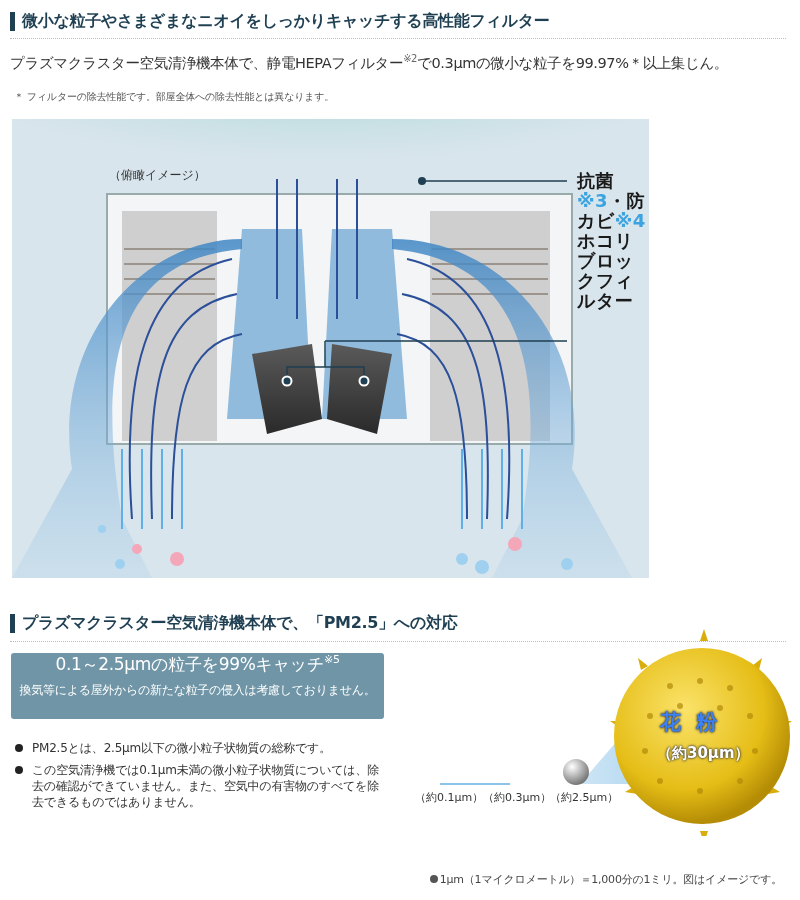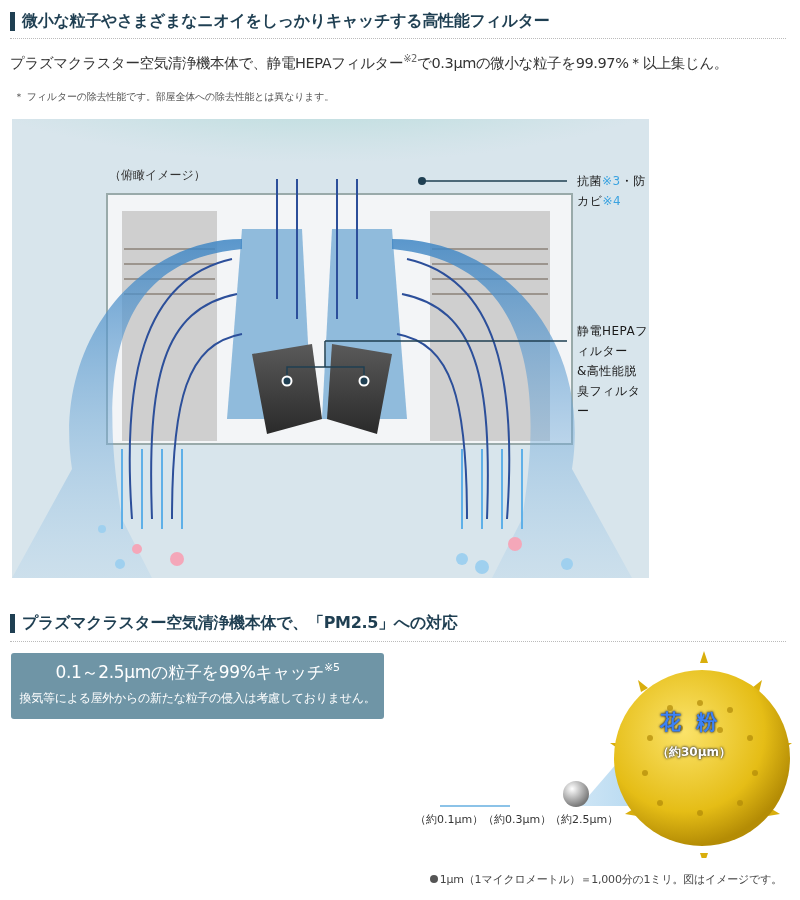--- a/index.html
+++ b/index.html
@@ -22,7 +22,7 @@
   
   #diagram { position: absolute; left: 12px; top: 119px; width: 637px; height: 459px; background: #d8e5ec; overflow: hidden; }
   #diagram svg { position: absolute; left: 0; top: 0; }
-  .diag-label { position: absolute; font-weight: normal; color: #1a1a1a; font-size: 12px; line-height: 20px; letter-spacing: 0.5px; }
+  .diag-label { position: absolute; font-weight: bold; color: #1a1a1a; font-size: 18px; line-height: 20px; letter-spacing: 0.5px; }
   .diag-label .ref { color: #3ba3e0; }
   #caption-overhead { position: absolute; left: 97px; top: 48px; font-size: 12px; color: #333; }
   #label-top { left: 565px; top: 52px; }

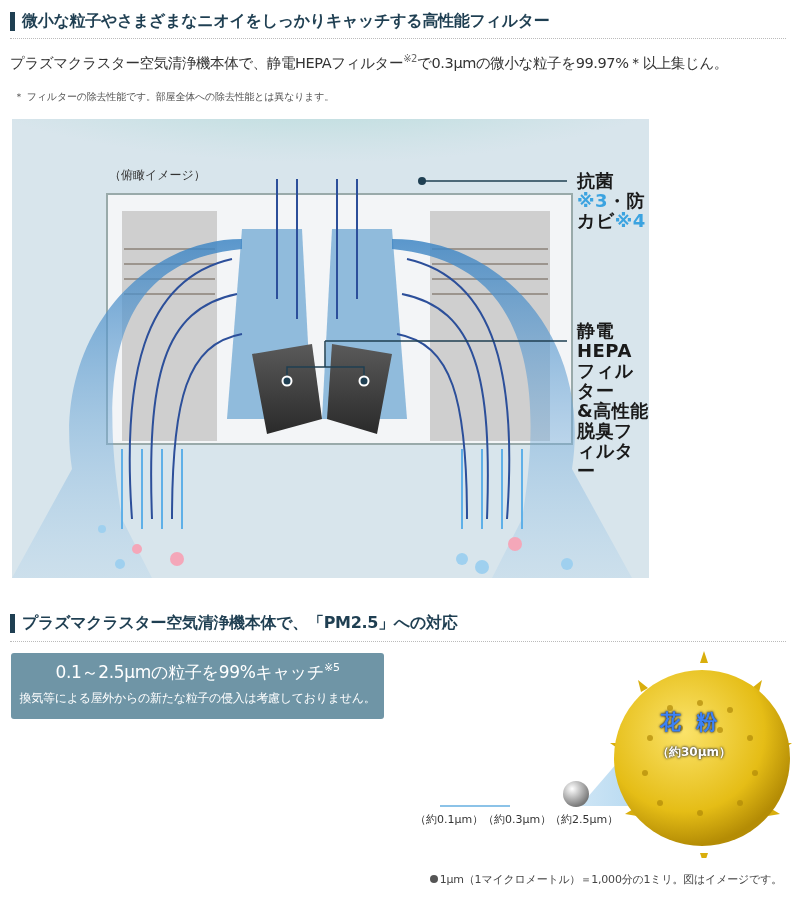--- a/index.html
+++ b/index.html
@@ -154,6 +154,7 @@
   <span id="caption-overhead">（俯瞰イメージ）</span>
   <div class="diag-label" id="label-top">
     <div><span>抗菌</span><span class="ref">※3</span><span>・防カビ</span><span class="ref">※4</span></div>
+    <div>ホコリブロックフィルター</div>
   </div>
   <div class="diag-label" id="label-hepa">
     <div>静電HEPAフィルター</div>

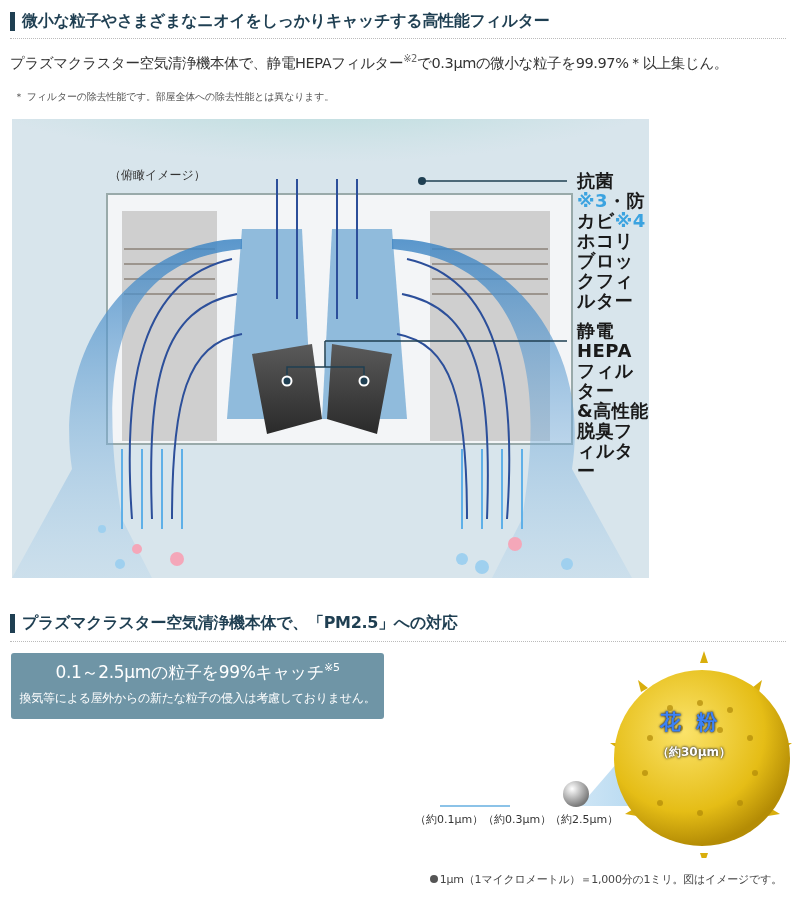--- a/index.html
+++ b/index.html
@@ -155,10 +155,6 @@
   <div class="diag-label" id="label-top">
     <div><span>抗菌</span><span class="ref">※3</span><span>・防カビ</span><span class="ref">※4</span></div>
     <div>ホコリブロックフィルター</div>
-  </div>
-  <div class="diag-label" id="label-hepa">
-    <div>静電HEPAフィルター</div>
-    <div>&amp;高性能脱臭フィルター</div>
   </div>
 </div>
 

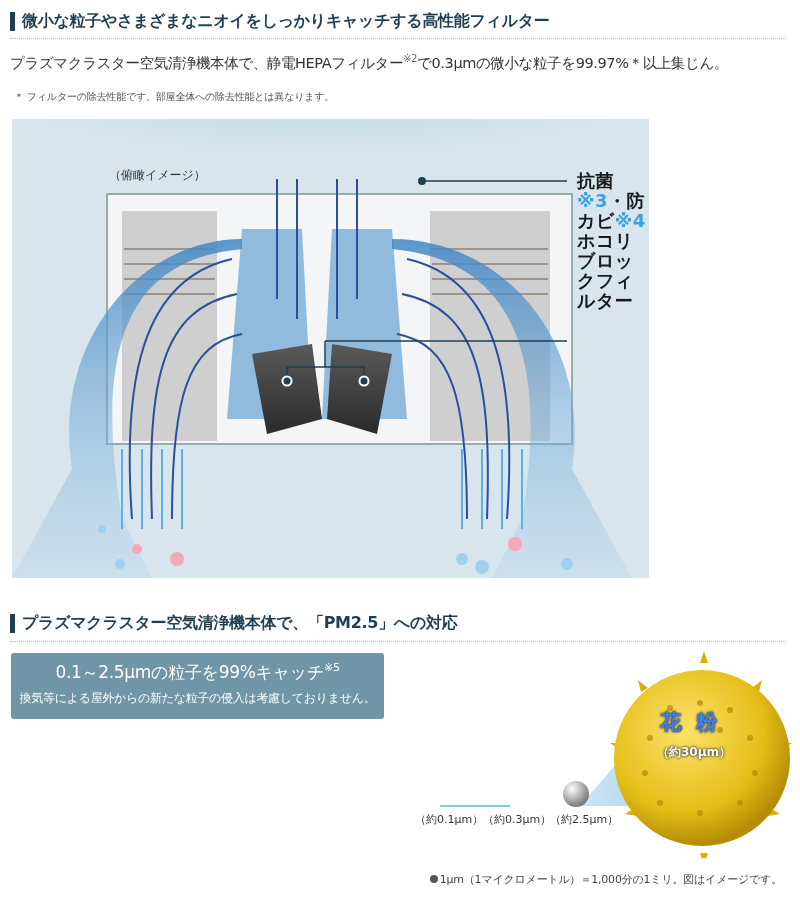--- a/index.html
+++ b/index.html
@@ -35,7 +35,7 @@
     position: absolute; left: 11px; top: 653px; width: 373px; height: 66px;
     background: #6f95a6; border-radius: 3px; color: #fff; text-align: center;
   }
-  #banner .main { font-size: 17px; margin-top: 8px; letter-spacing: -0.3px; }
+  #banner .main { font-size: 17px; letter-spacing: -0.3px; }
   #banner .main sup { font-size: 11px; }
   #banner .sub { font-size: 12px; margin-top: 6px; letter-spacing: -0.3px; }
 

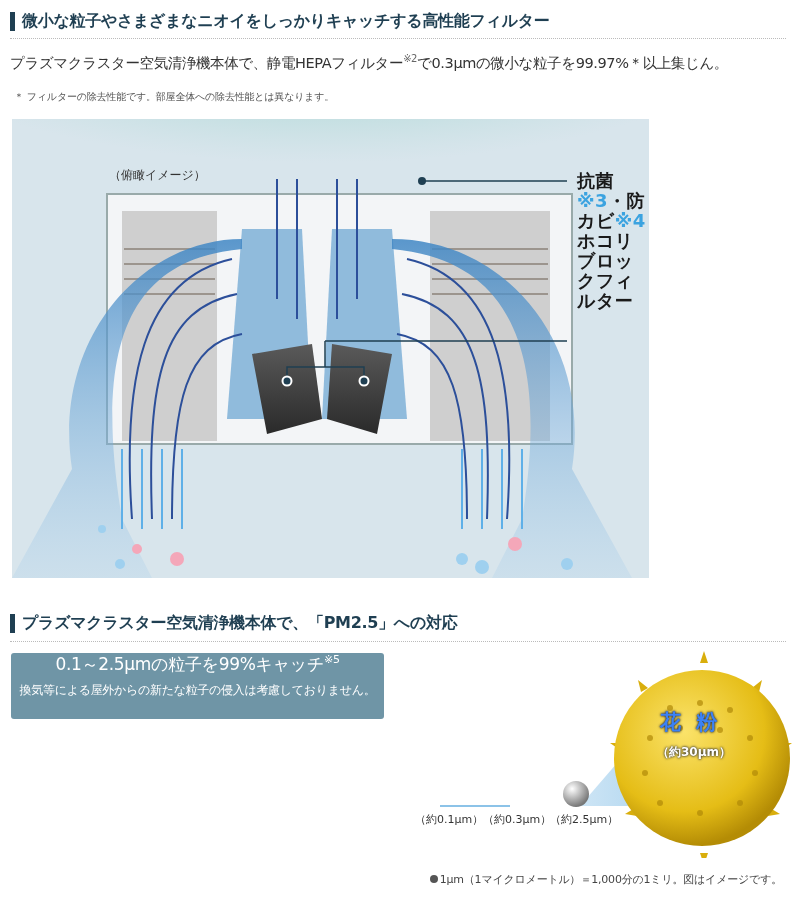--- a/index.html
+++ b/index.html
@@ -170,6 +170,7 @@
 </div>
 
 <ul id="bullets">
+  <li>PM2.5とは、2.5μm以下の微小粒子状物質の総称です。</li>
 </ul>
 
 <div id="sizes">

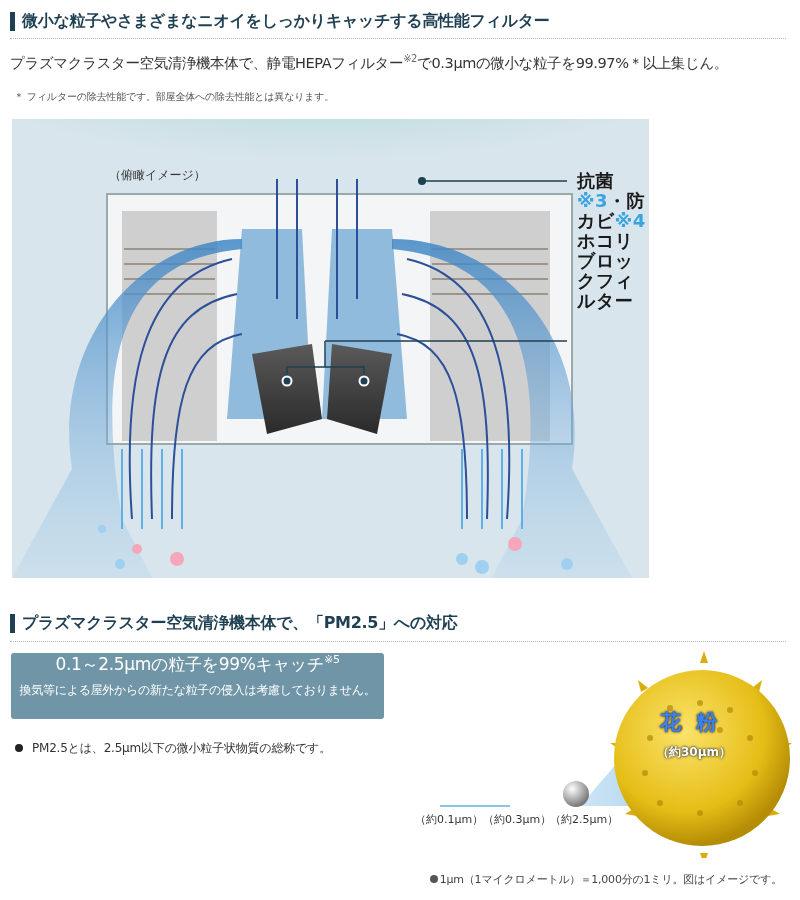--- a/index.html
+++ b/index.html
@@ -47,7 +47,7 @@
   .size-label { position: absolute; font-size: 11px; color: #333; white-space: nowrap; }
   #pollen-title { position: absolute; left: 660px; top: 708px; font-size: 21px; color: #3b82f6; font-weight: bold; letter-spacing: 4px;
     text-shadow: 0 0 3px #333, 0 0 2px #333; }
-  #pollen-size { position: absolute; left: 657px; top: 744px; font-size: 12px; color: #fff; font-weight: bold;
+  #pollen-size { position: absolute; left: 657px; top: 744px; font-size: 15px; color: #fff; font-weight: bold;
     text-shadow: 0 0 3px #333, 0 0 2px #333; }
   #footnote { position: absolute; right: 18px; top: 872px; font-size: 11px; color: #444; letter-spacing: -0.2px; }
   #footnote .dot { display: inline-block; width: 8px; height: 8px; border-radius: 50%; background: #555; margin-right: 2px; vertical-align: 0px; }

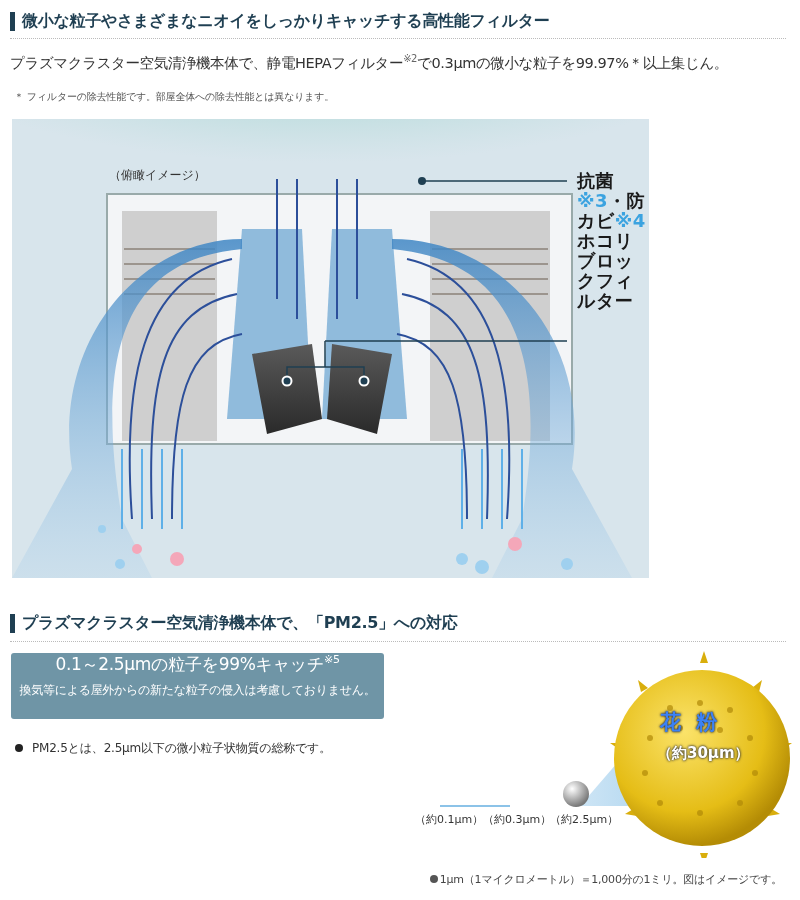--- a/index.html
+++ b/index.html
@@ -171,6 +171,7 @@
 
 <ul id="bullets">
   <li>PM2.5とは、2.5μm以下の微小粒子状物質の総称です。</li>
+  <li>この空気清浄機では0.1μm未満の微小粒子状物質については、除去の確認ができていません。また、空気中の有害物のすべてを除去できるものではありません。</li>
 </ul>
 
 <div id="sizes">

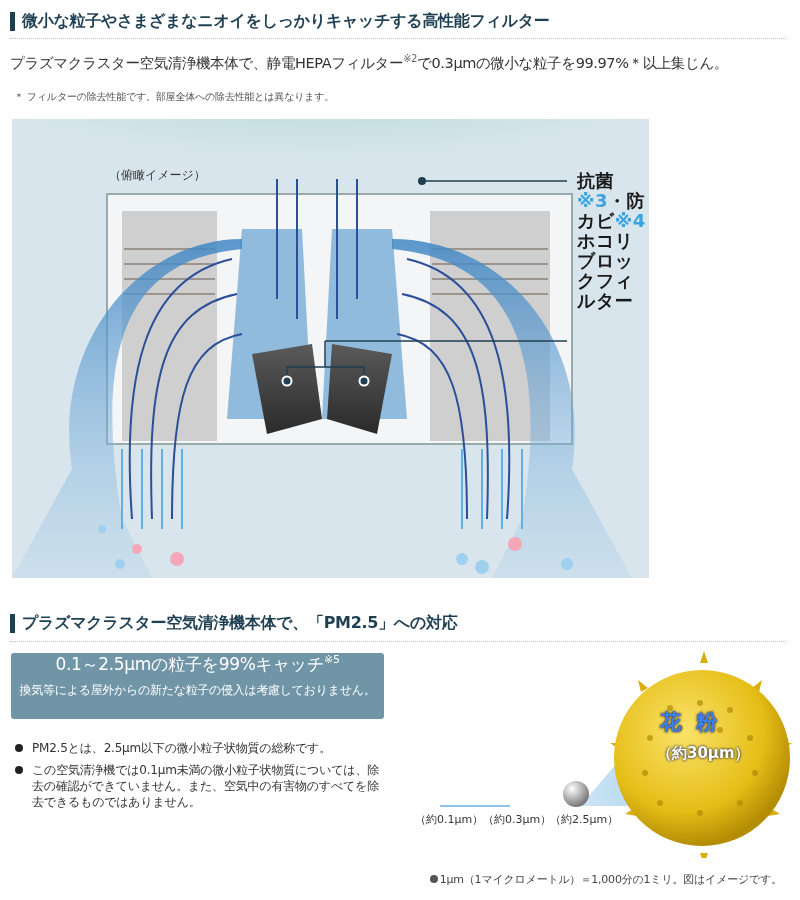--- a/index.html
+++ b/index.html
@@ -43,7 +43,7 @@
   #bullets li { position: relative; padding-left: 18px; font-size: 12px; line-height: 16px; color: #333; margin-bottom: 6px; letter-spacing: -0.2px; }
   #bullets li::before { content: ""; position: absolute; left: 1px; top: 4px; width: 8px; height: 8px; border-radius: 50%; background: #222; }
 
-  #sizes { position: absolute; left: 400px; top: 648px; width: 400px; height: 210px; }
+  #sizes { position: absolute; left: 400px; top: 626px; width: 400px; height: 210px; }
   .size-label { position: absolute; font-size: 11px; color: #333; white-space: nowrap; }
   #pollen-title { position: absolute; left: 660px; top: 708px; font-size: 21px; color: #3b82f6; font-weight: bold; letter-spacing: 4px;
     text-shadow: 0 0 3px #333, 0 0 2px #333; }

